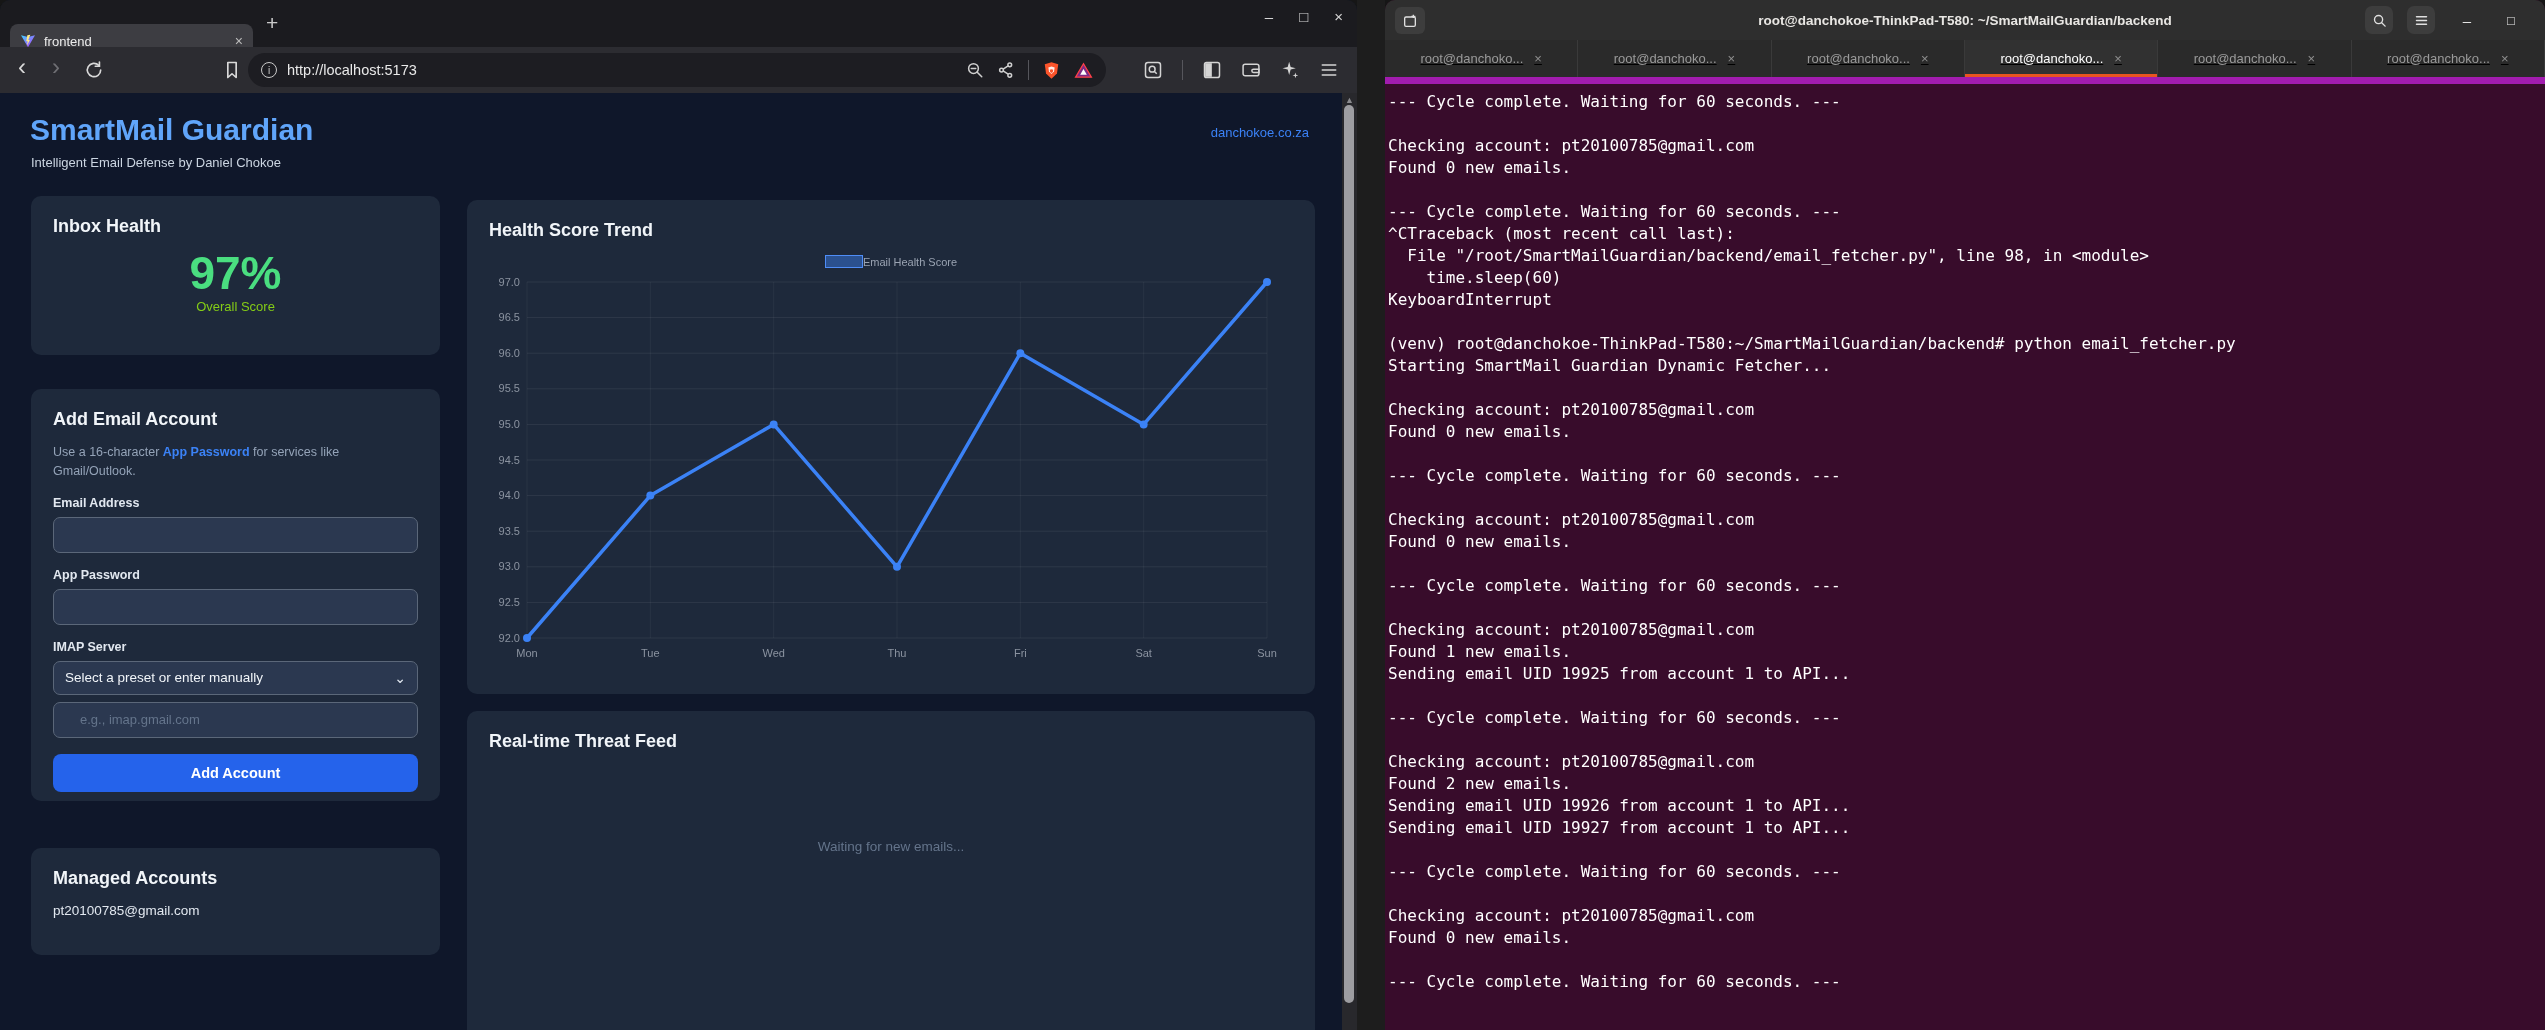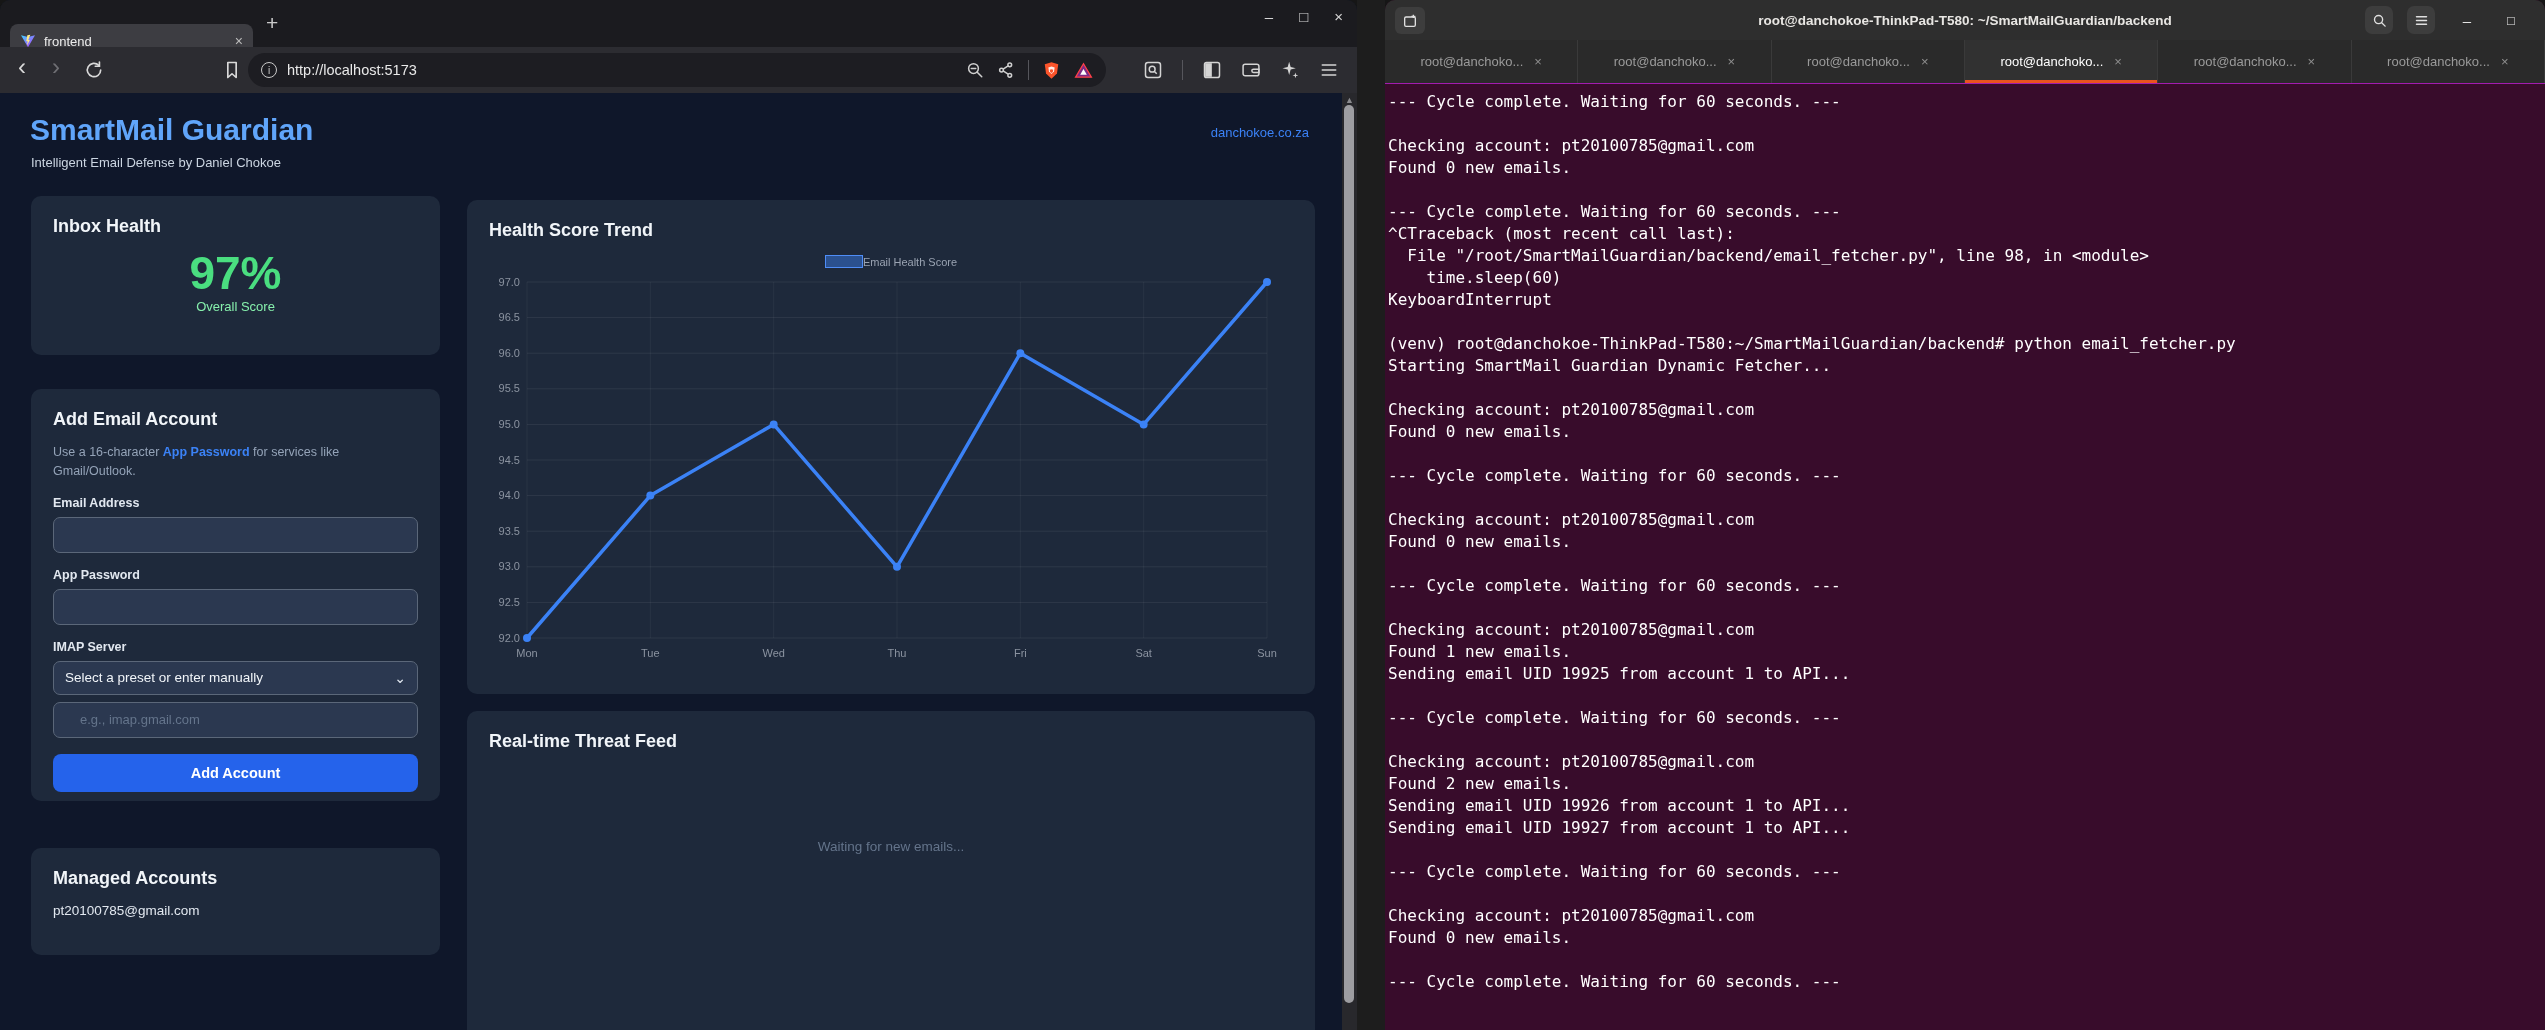--- a/index.html
+++ b/index.html
@@ -72,7 +72,7 @@
   .t-btn { position:absolute; top:6px; width:28px; height:28px; background:#3d3d3d; border-radius:7px; display:flex; align-items:center; justify-content:center; }
   .t-glyph { position:absolute; top:6px; width:28px; height:28px; display:flex; align-items:center; justify-content:center; color:#e3e3e3; }
 
-  .t-tabbar { position:absolute; top:40px; left:0; width:100%; height:44px; background:#2a2a2a; display:flex; border-bottom:1px solid #a21caf; }
+  .t-tabbar { position:absolute; top:40px; left:0; width:100%; height:44px; background:#2a2a2a; display:flex; border-bottom:7px solid #a21caf;text-decoration:underline; }
   .t-tab { flex:1; position:relative; display:flex; align-items:center; justify-content:center; gap:11px; color:#9a9a9a; font-size:13px; border-right:1px solid #3a3a3a; }
   .t-tab.active { color:#ffffff; background:#313131; }
   .t-tab.active::after { content:""; position:absolute; left:0; right:0; bottom:0; height:3px; background:#e95420; }

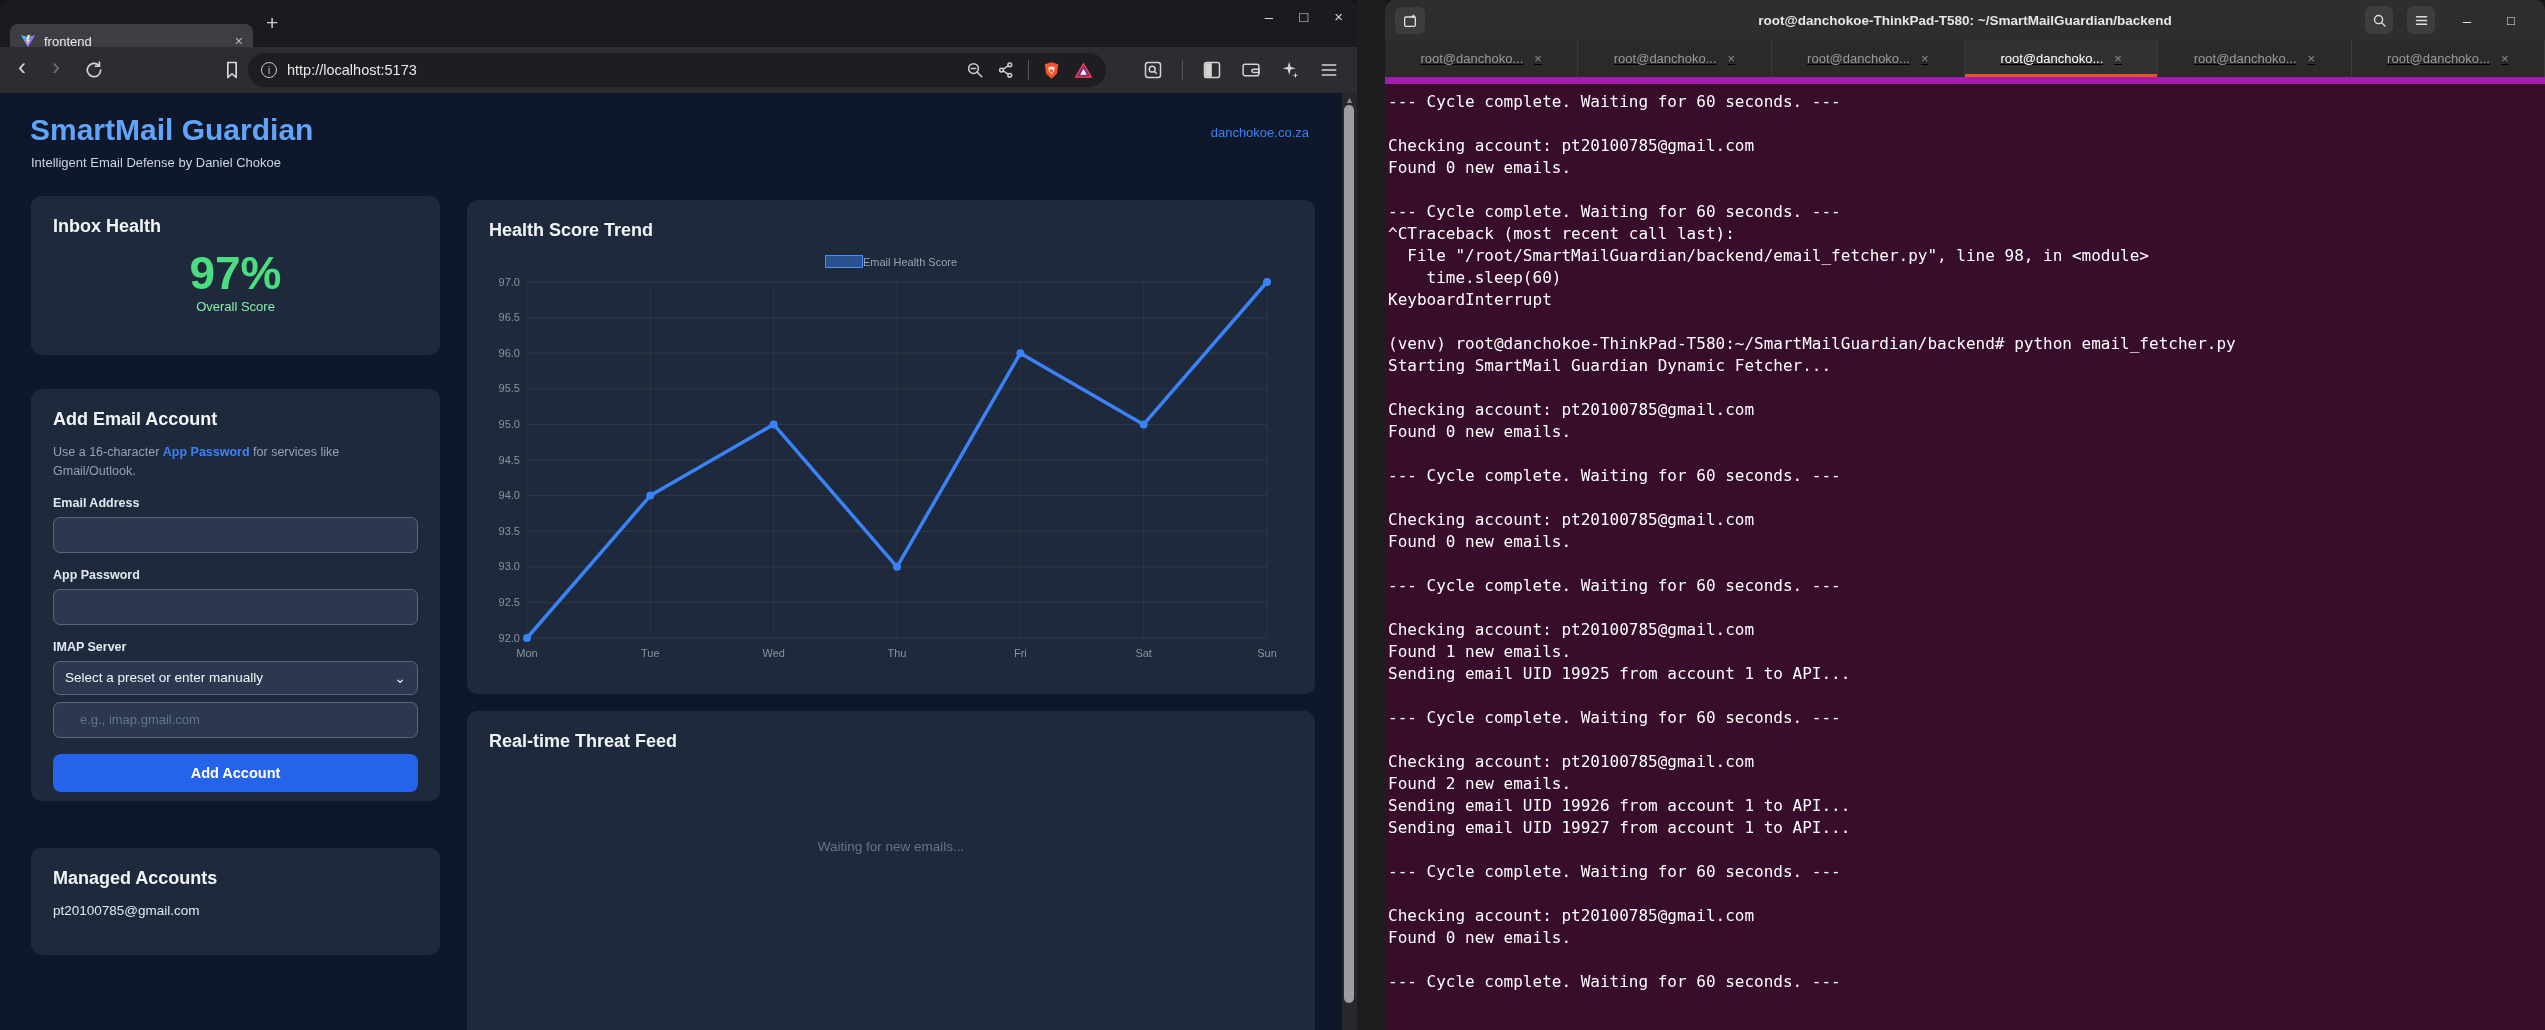--- a/index.html
+++ b/index.html
@@ -34,7 +34,7 @@
   .card h2 { margin:0; font-size:18px; font-weight:bold; color:#f1f5f9; }
   #card-inbox { left:31px; top:103px; width:409px; height:159px; }
   .score { margin-top:12px; text-align:center; font-size:46px; font-weight:bold; color:#4ade80; line-height:1.05; }
-  .score-label { text-align:center; font-size:13px; color:#86efac; margin-top:2px; }
+  .score-label { text-align:center; font-size:13px; color:#84cc16; margin-top:2px; }
 
   #card-add { left:31px; top:296px; width:409px; height:412px; }
   .desc { margin-top:13px; font-size:12.5px; line-height:1.5; color:#94a3b8; }

